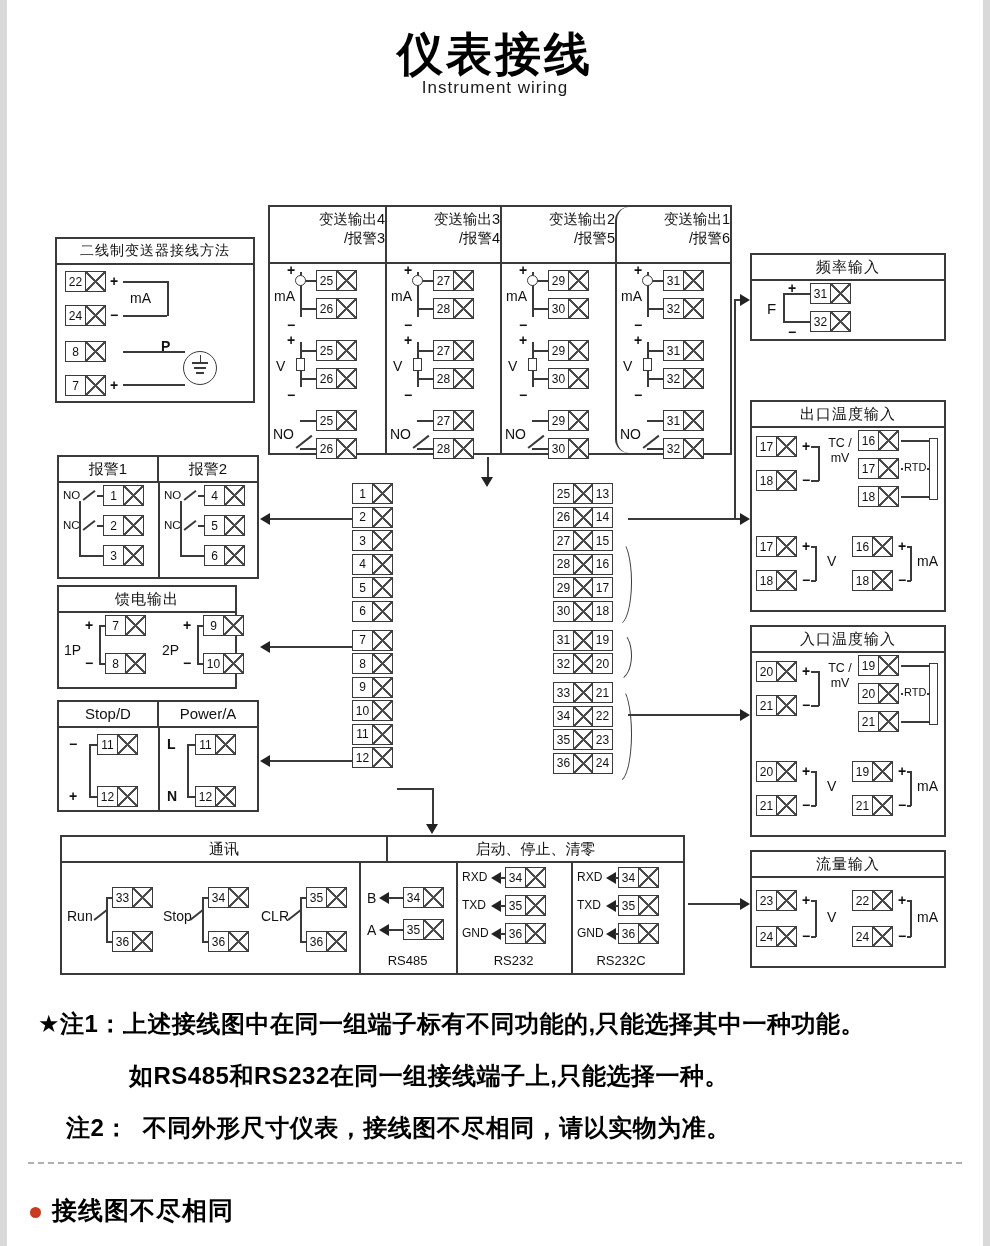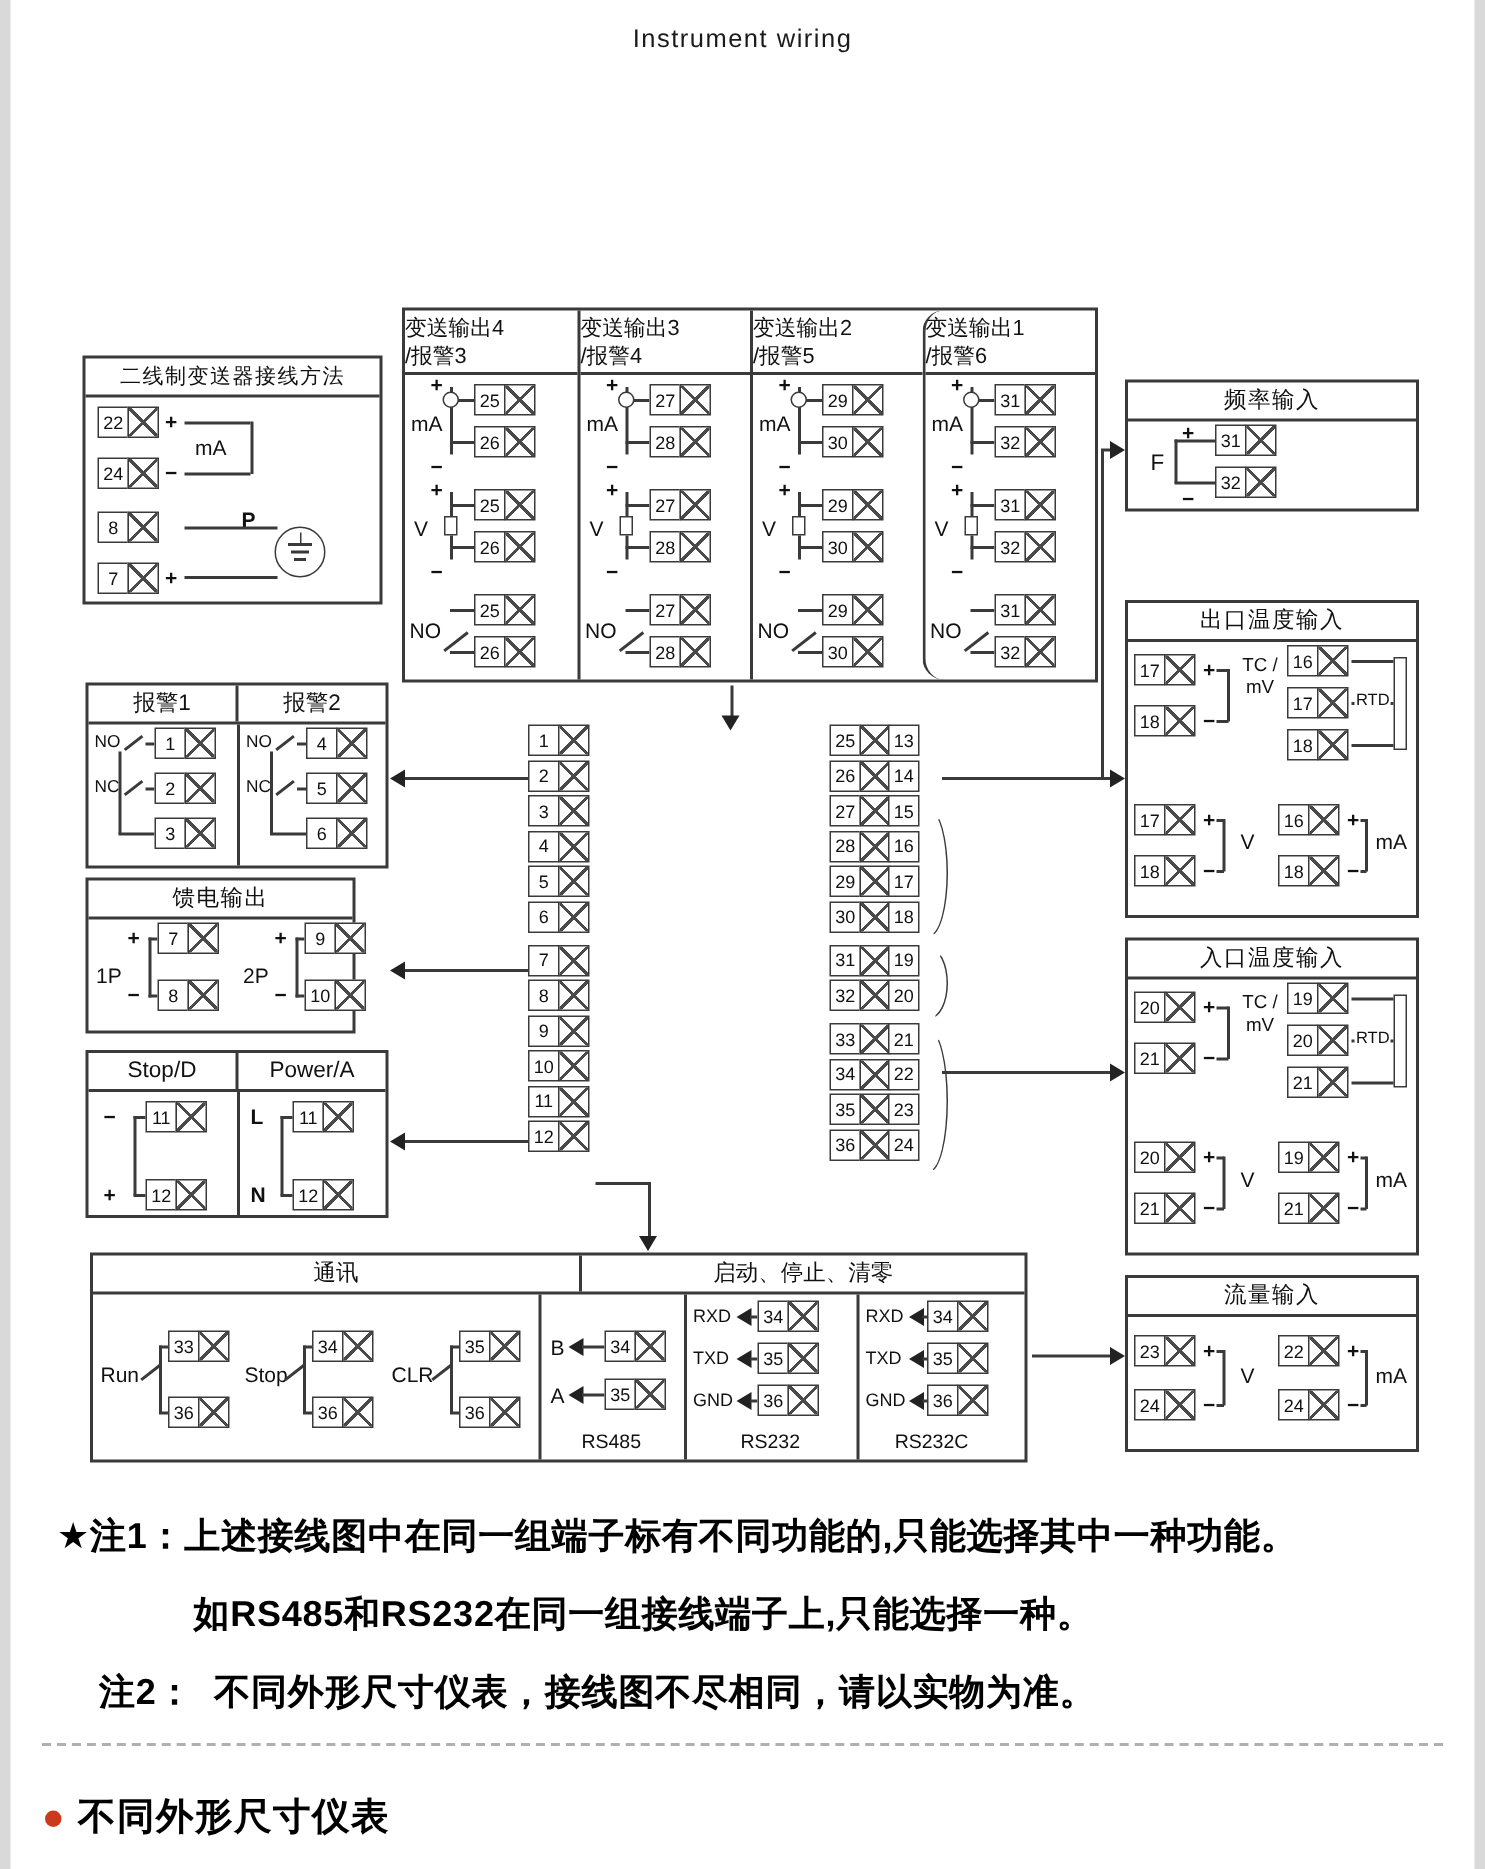--- a/index.html
+++ b/index.html
@@ -57,6 +57,7 @@
   <div class="strip" style="left:983px"></div>
 
   <div class="title-wrap">
+    <div class="main-title">仪表接线</div>
     <div class="sub-title">Instrument wiring</div>
   </div>
 

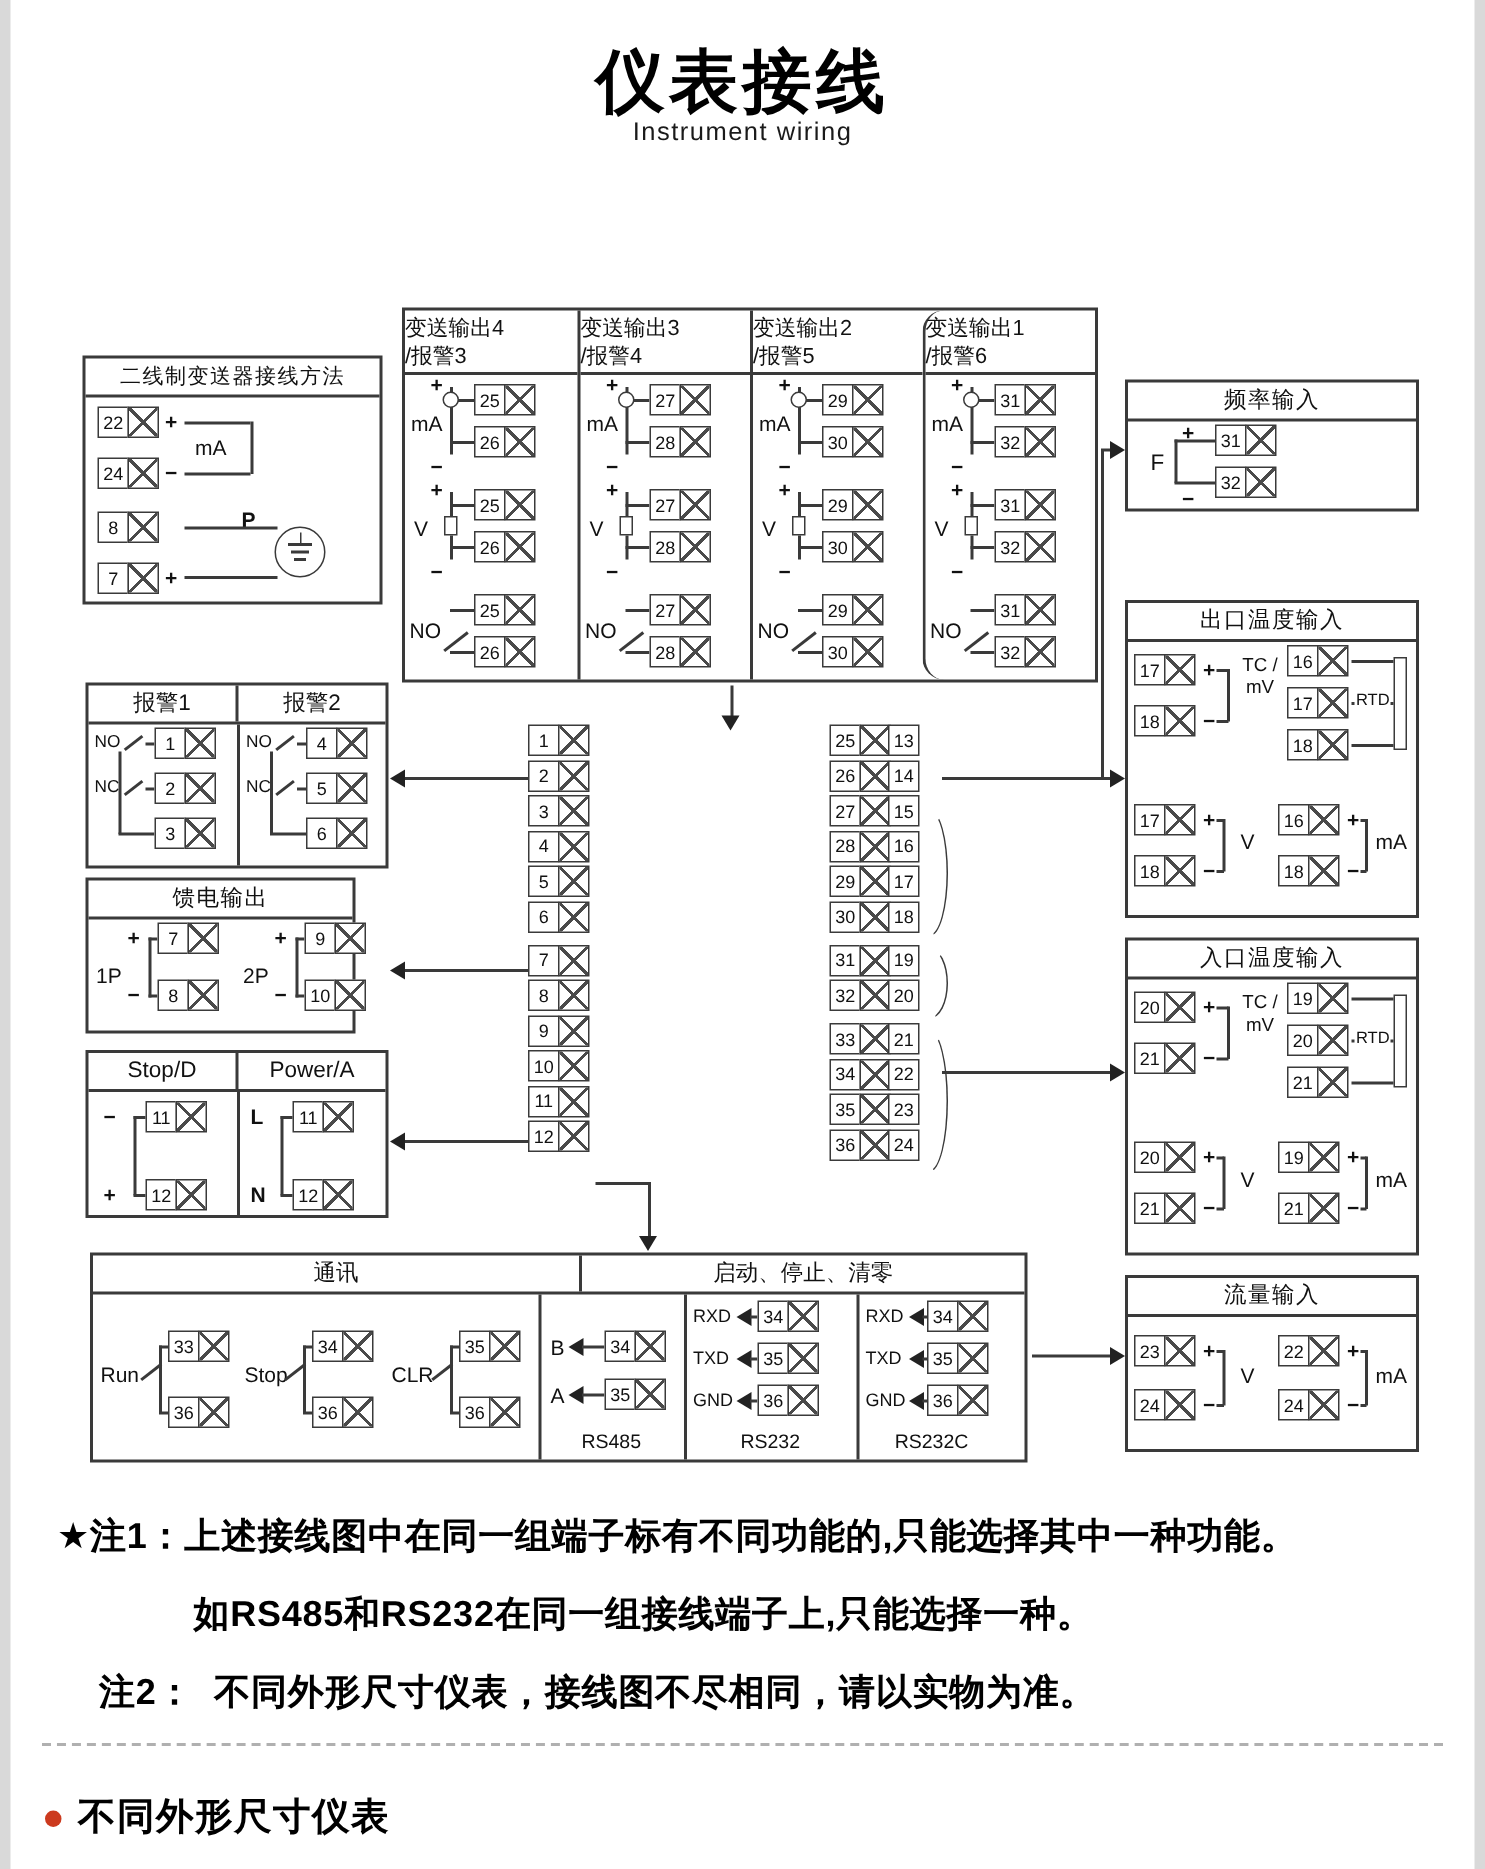--- a/index.html
+++ b/index.html
@@ -41,7 +41,7 @@
 .arrD{position:absolute;width:0;height:0;border:6px solid transparent;border-bottom:0;border-top:10px solid #222}
 .bracket{position:absolute;width:12px;border:1.6px solid transparent;border-right:1.8px solid #3a3a3a;border-radius:0 100% 100% 0 / 0 50% 50% 0}
 .tcol{position:absolute;top:0;width:115px;height:246px}
-.tcol-hd{height:43px;border-bottom:2px solid #3a3a3a;text-align:left;font-size:14.5px;line-height:1.3;padding-top:3px}
+.tcol-hd{height:57px;border-bottom:2px solid #3a3a3a;text-align:right;font-size:14.5px;line-height:1.3;padding-top:3px}
 .tcol-bd{position:relative;height:206px}
 .sec{position:absolute;left:0;width:100%;height:70px}
 .note{position:absolute;font-size:24px;font-weight:600;letter-spacing:.5px;white-space:nowrap;color:#000}

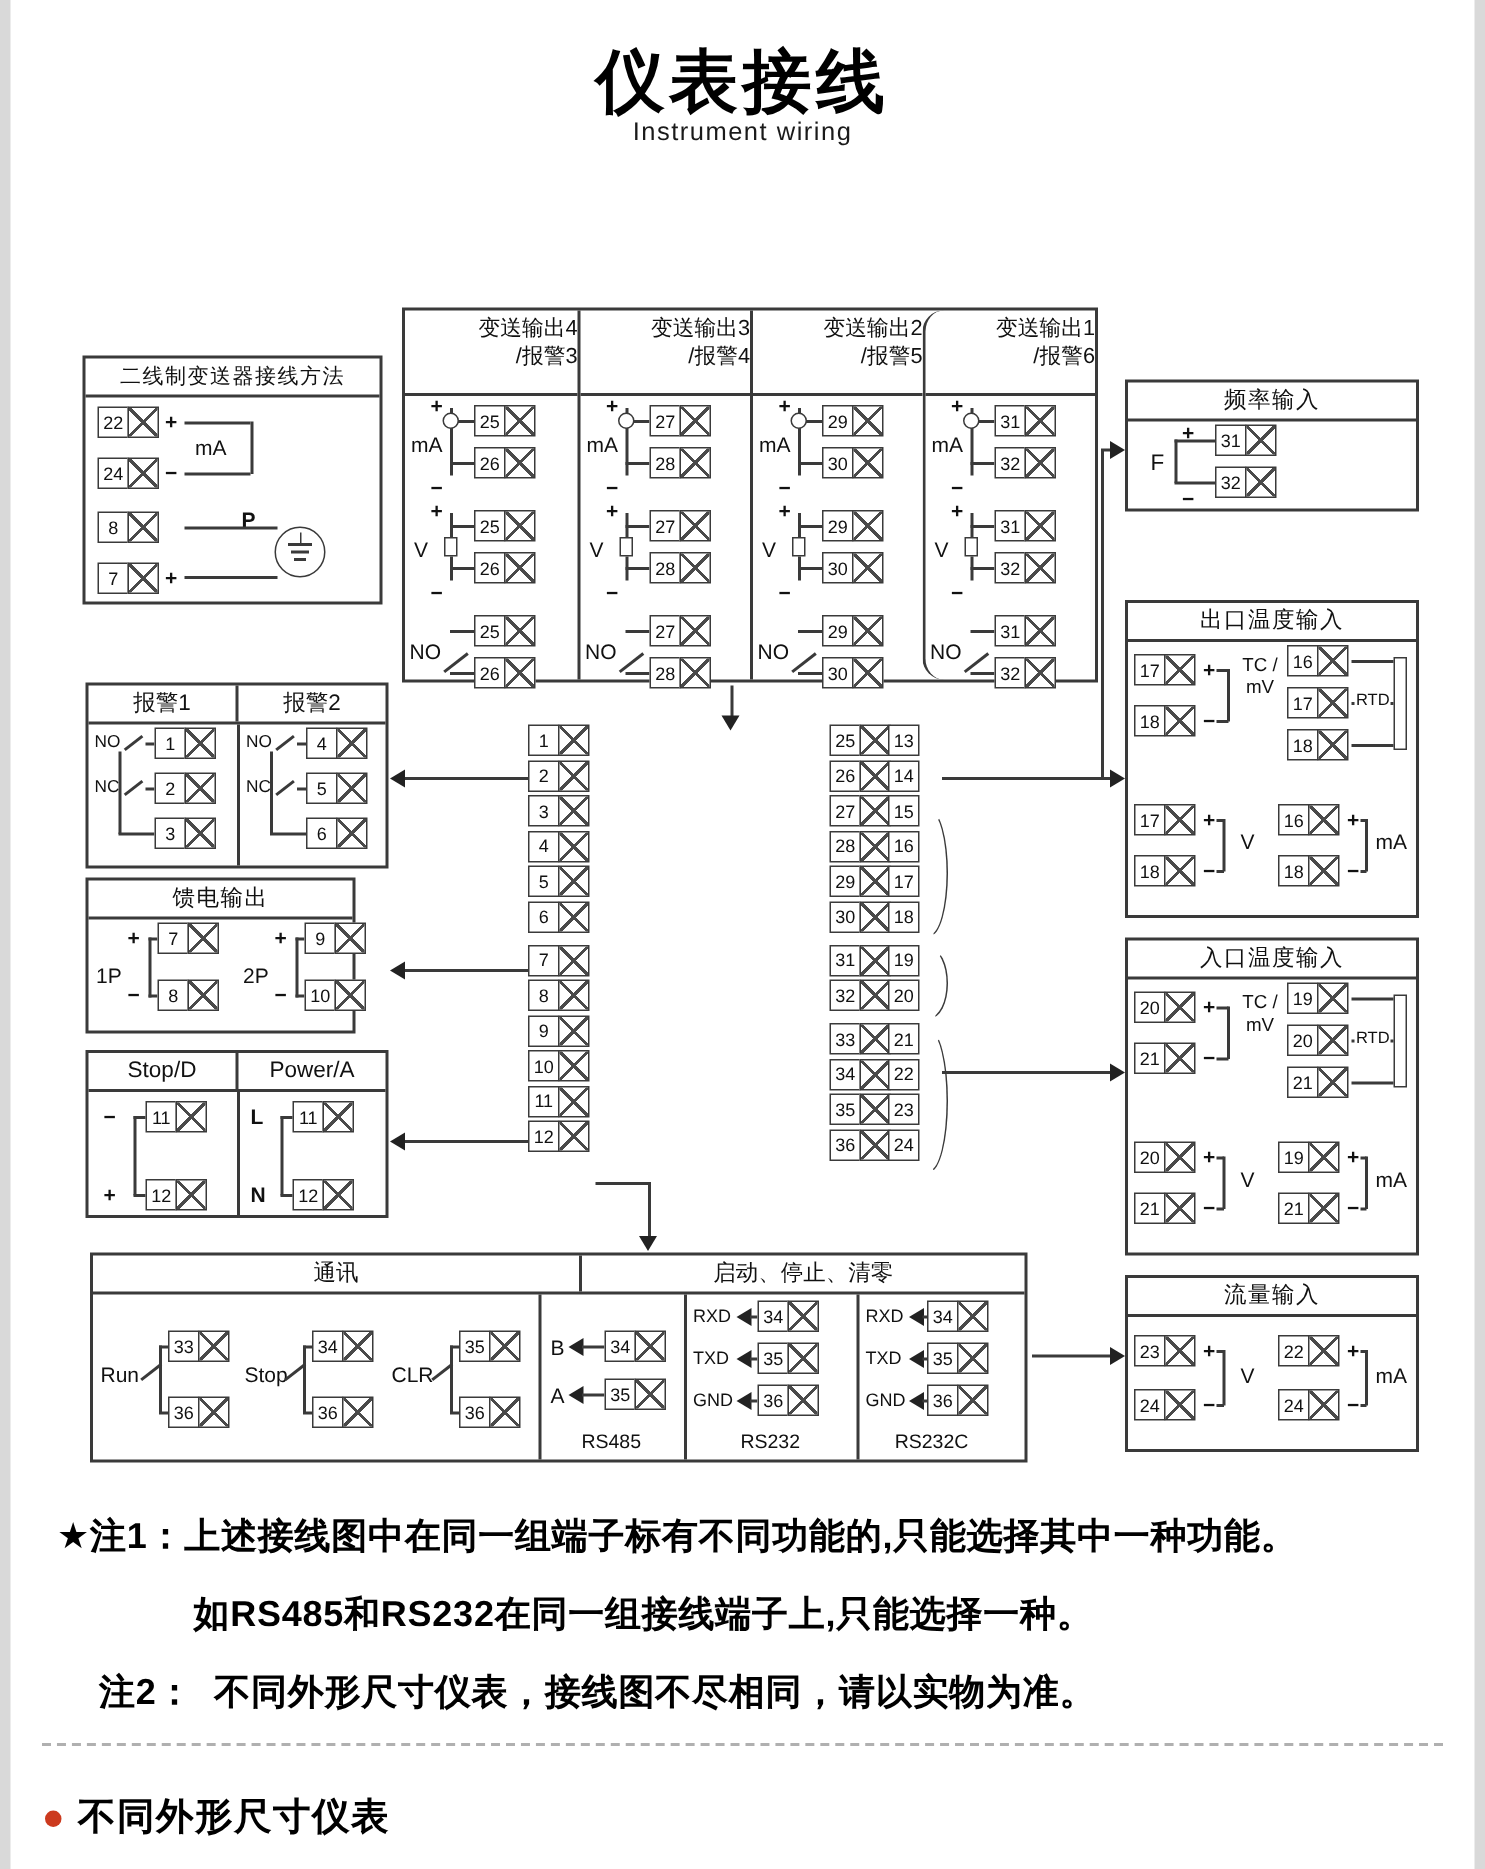--- a/index.html
+++ b/index.html
@@ -883,7 +883,7 @@
 
   <div class="dash" style="left:28px;top:1162px;width:934px"></div>
   <span class="bullet-dot" style="left:30px;top:1207px"></span>
-  <div class="footer-title" style="left:52px;top:1194px">不同外形尺寸仪表</div>
+  <div class="footer-title" style="left:52px;top:1194px">接线图不尽相同</div>
 </div>
 
 </body></html>

